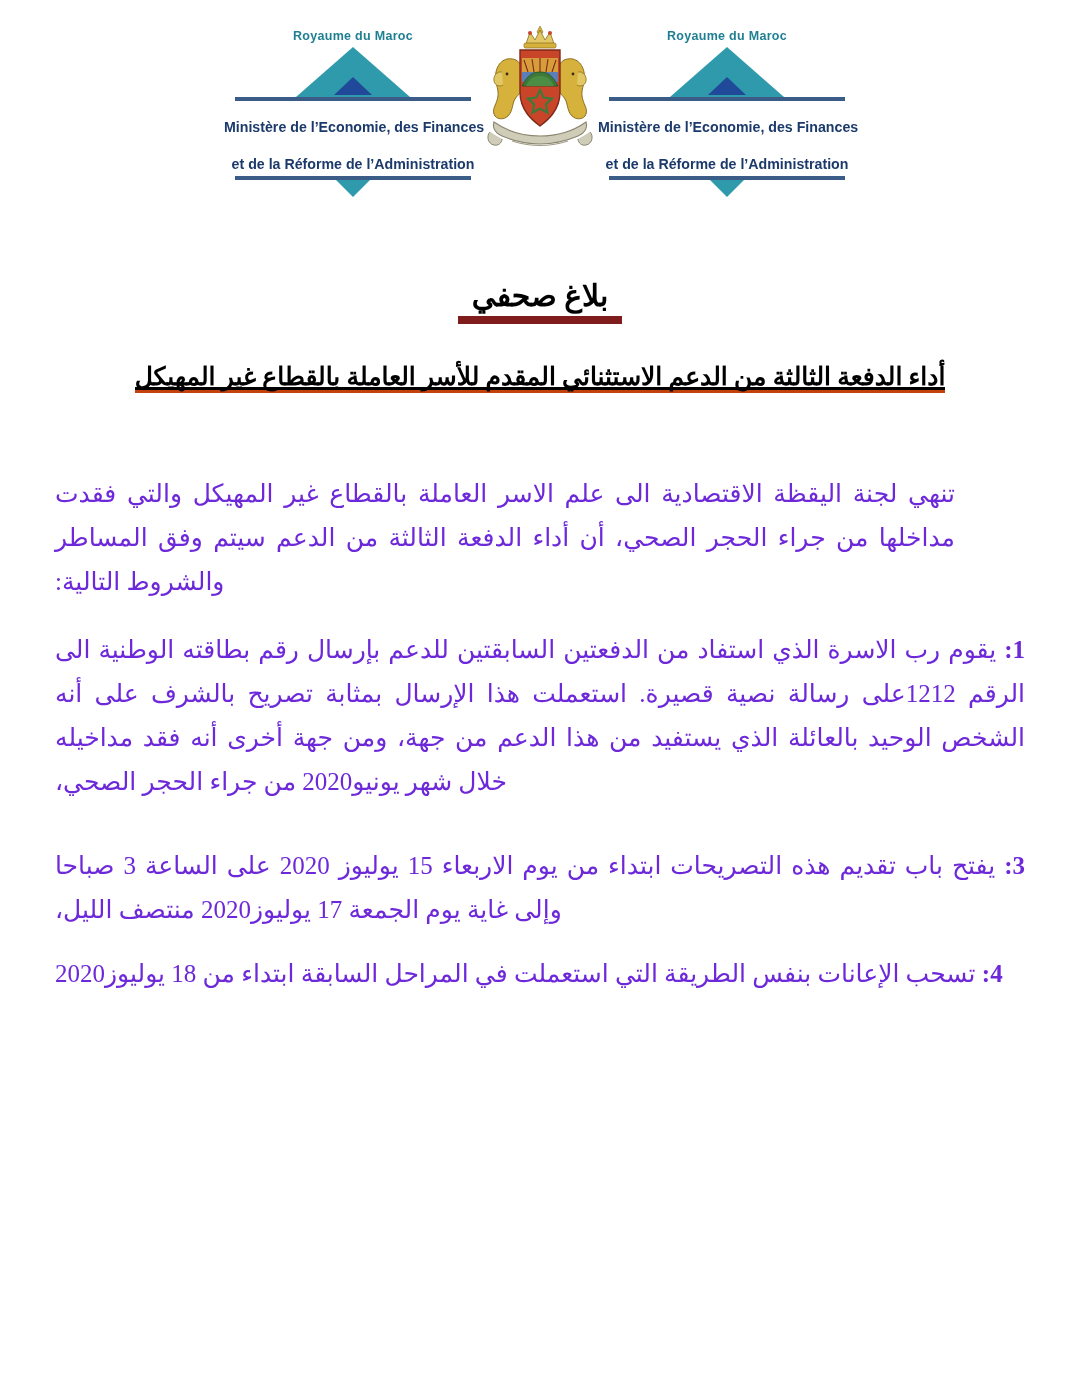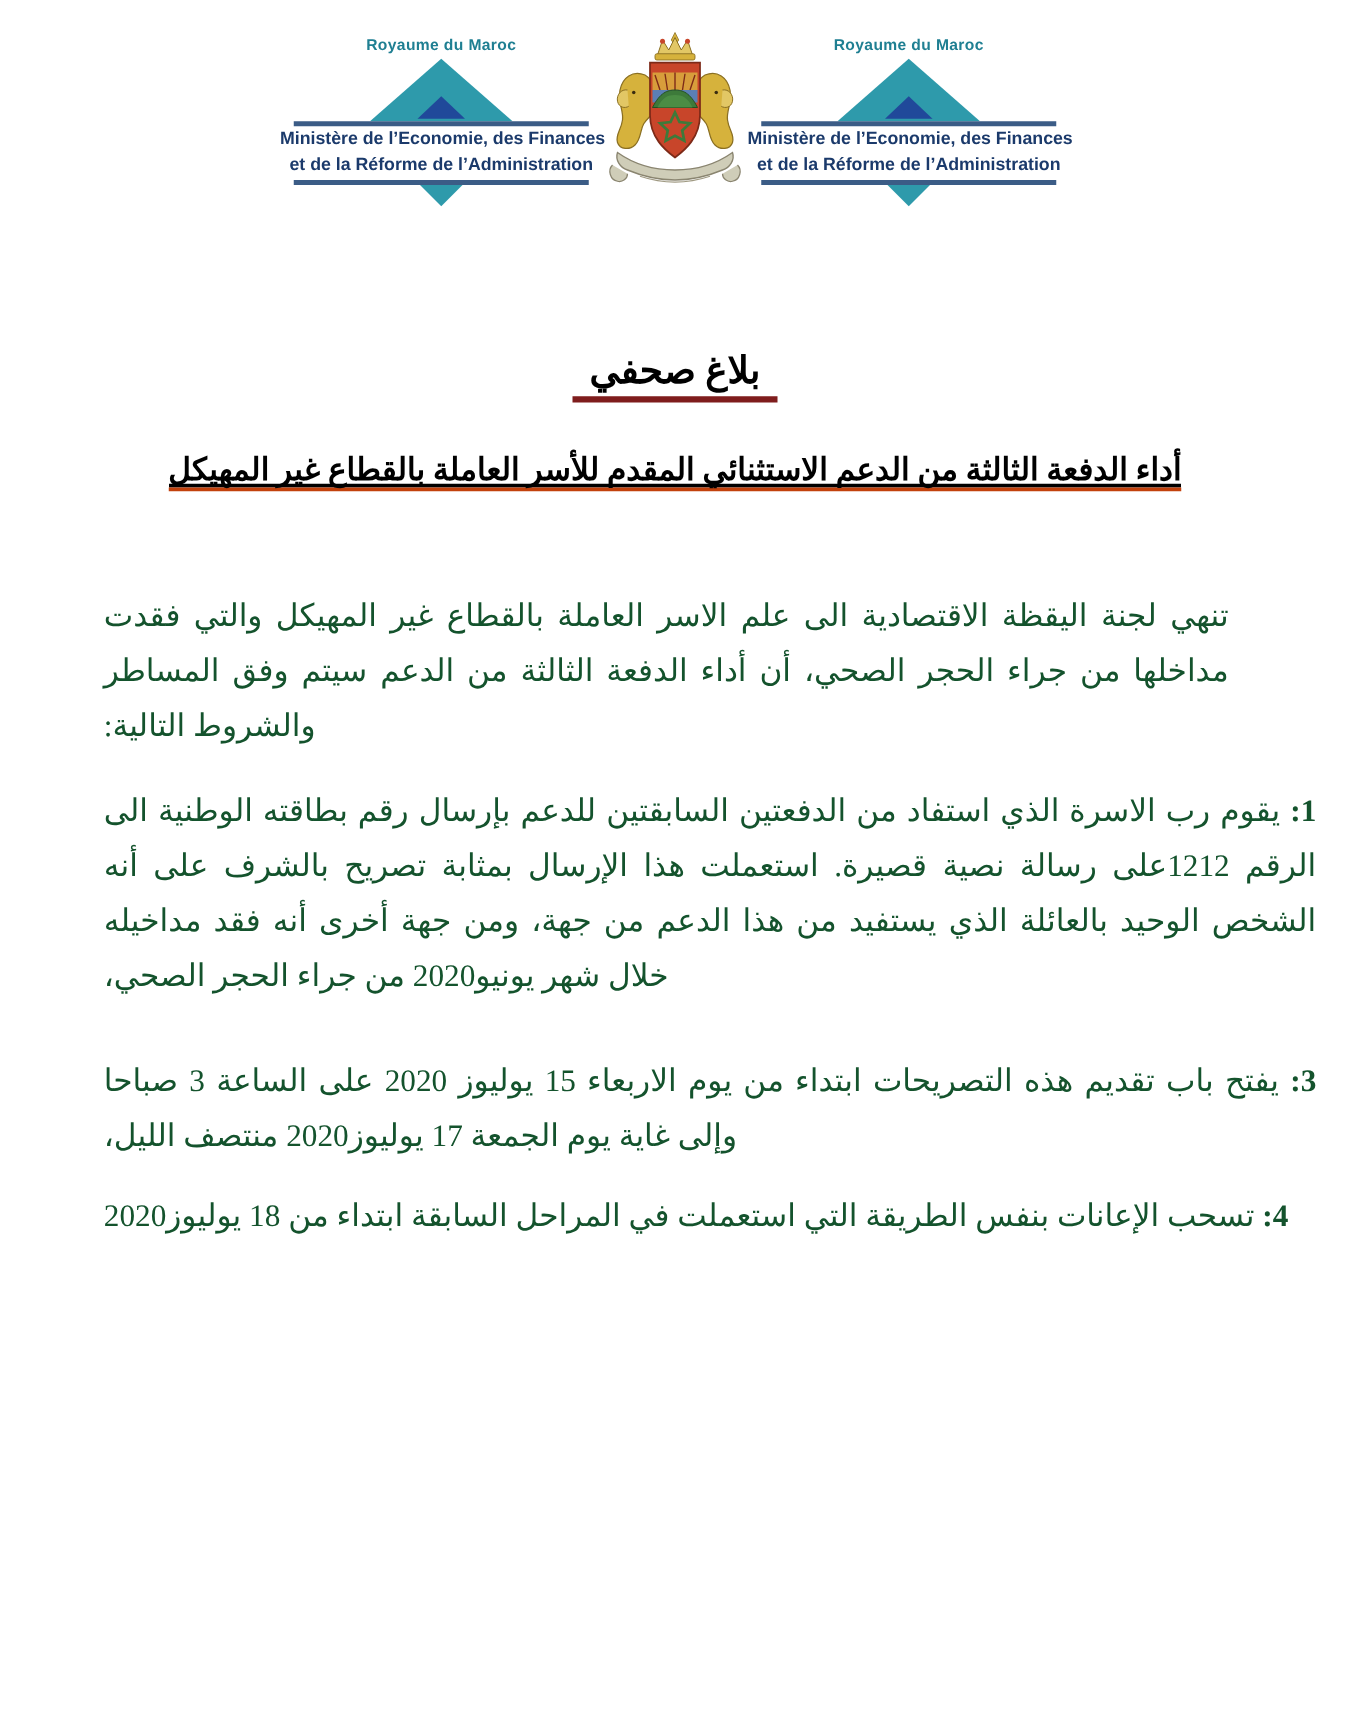--- a/index.html
+++ b/index.html
@@ -97,6 +97,7 @@
     direction: ltr;
     padding: 2px 0 2px 0;
     white-space: nowrap;
+    margin-top: 16px;
   }
 
   .tri-down {

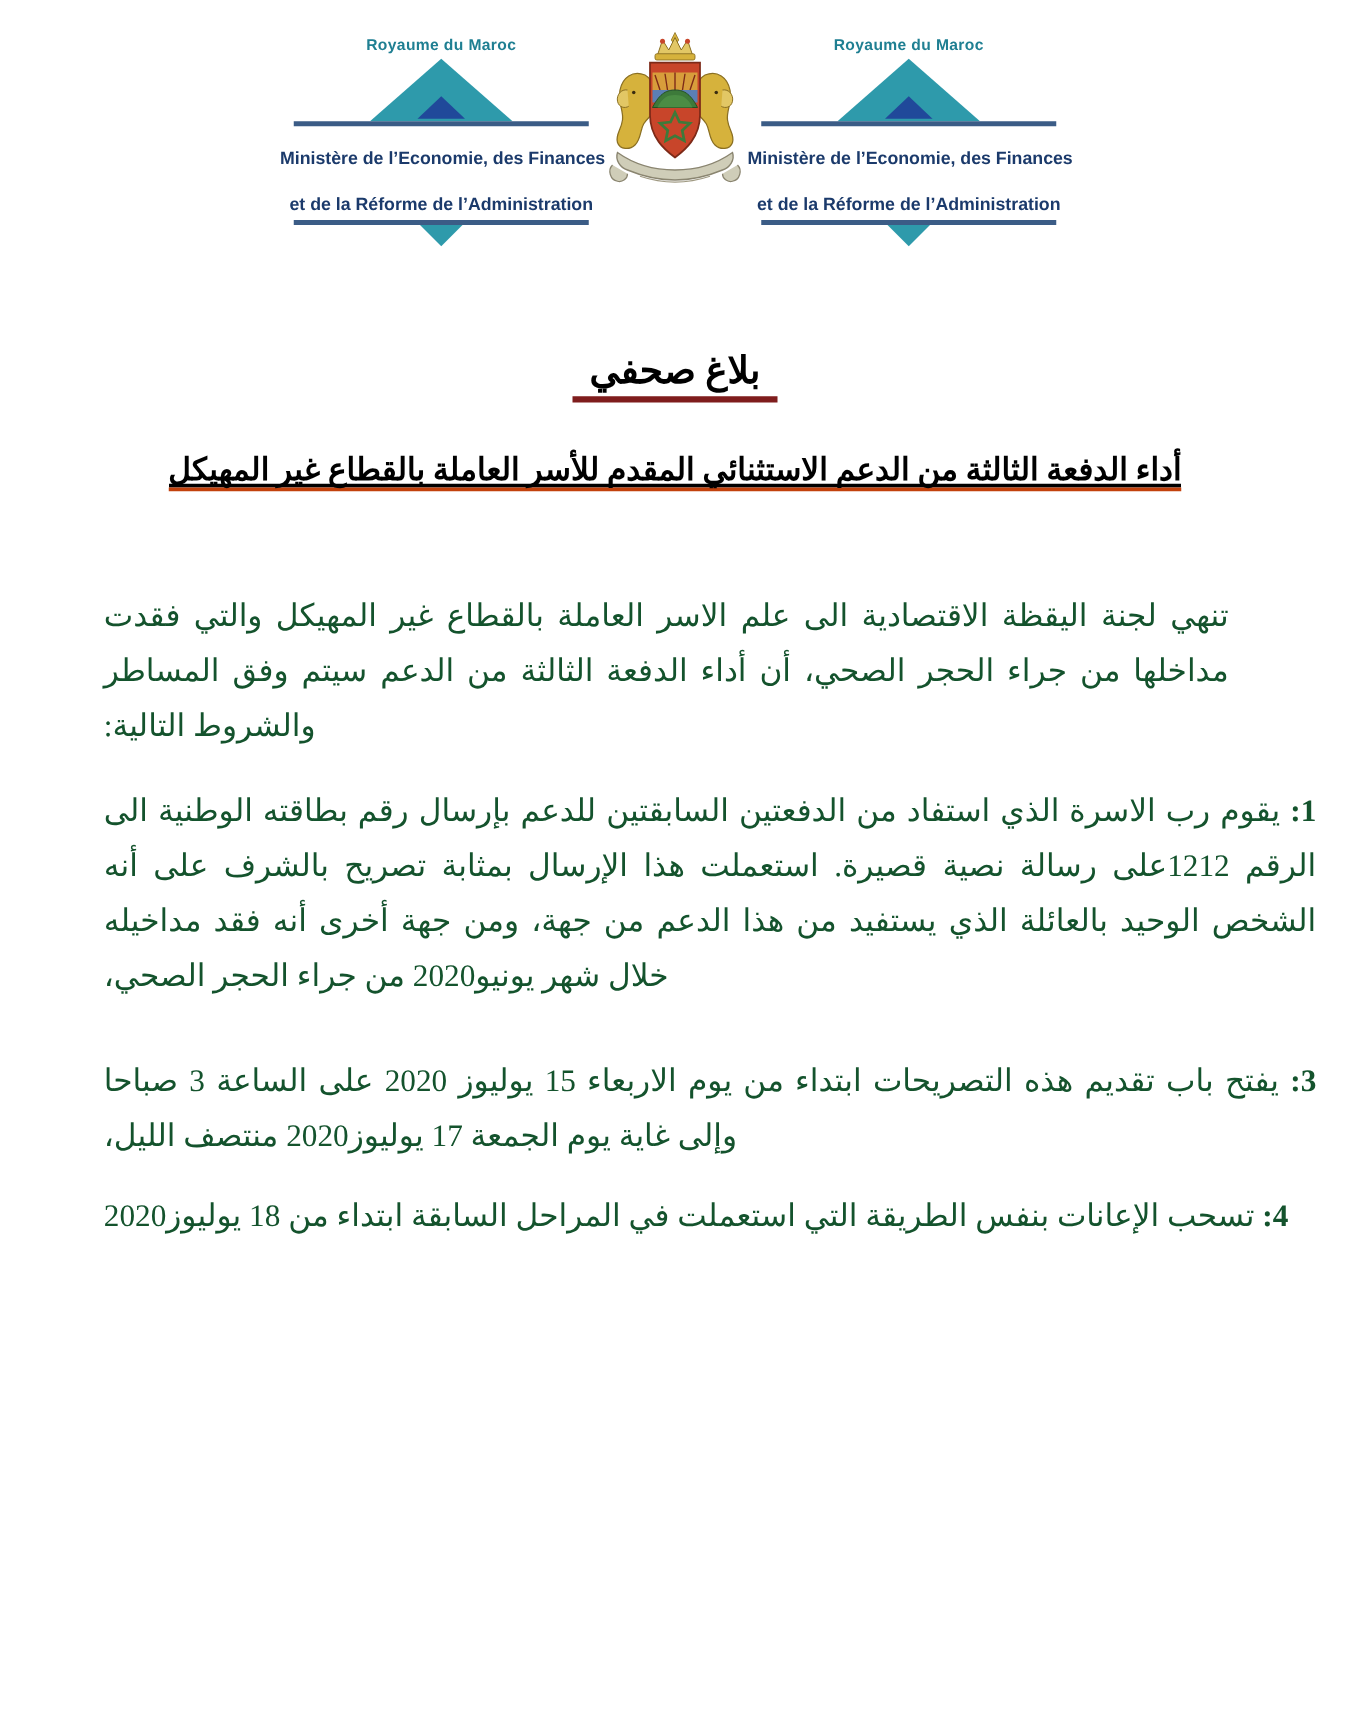--- a/index.html
+++ b/index.html
@@ -134,7 +134,7 @@
   }
   .doc-title .u {
     display: inline-block;
-    border-bottom: 5px solid #7f1d1d;
+    border-bottom: 8px solid #7f1d1d;
     padding: 0 14px 3px 14px;
   }
 

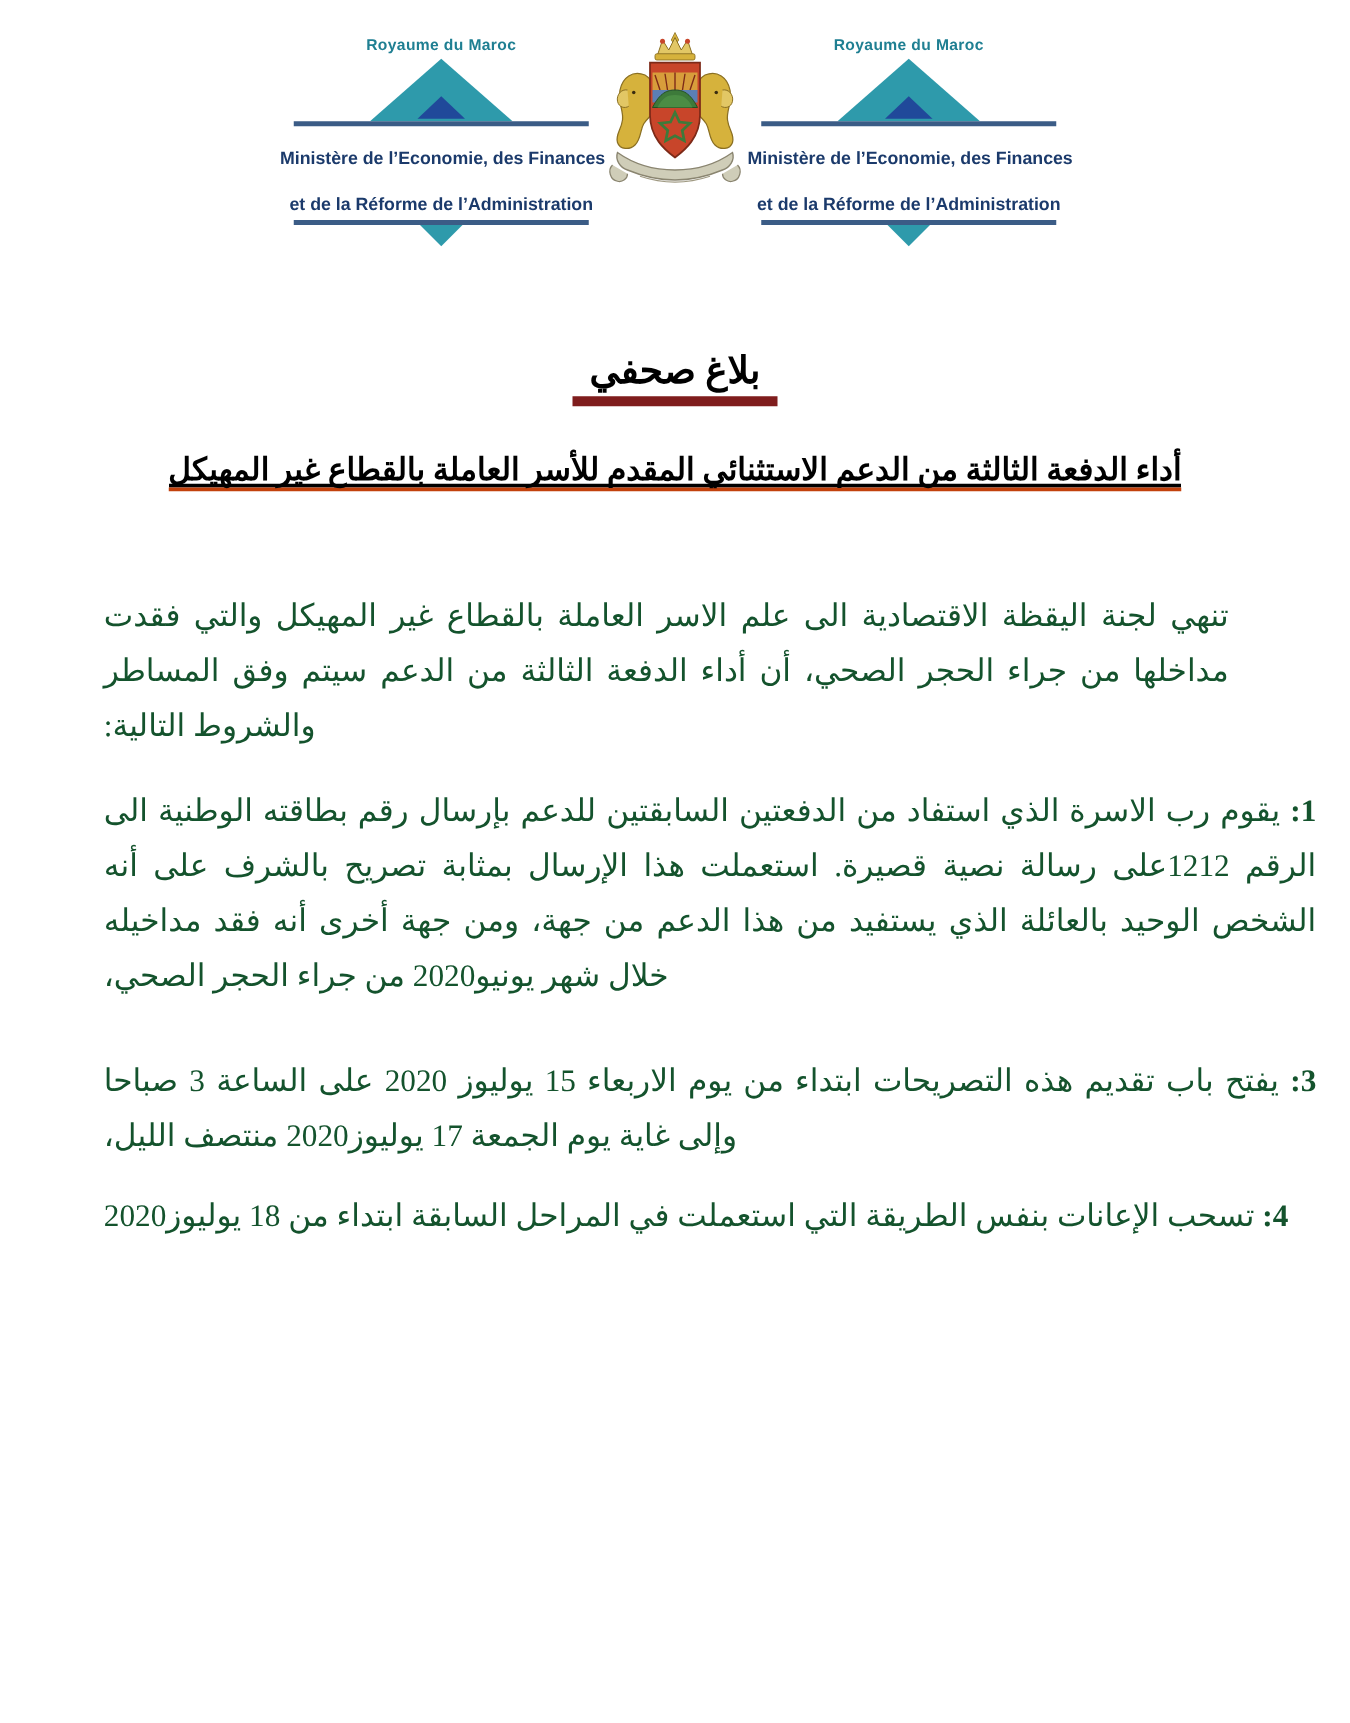--- a/index.html
+++ b/index.html
@@ -163,8 +163,7 @@
     left: 55px;
     width: 970px;
     direction: rtl;
-    color: #14532d;
-    margin-left: 28px;
+    color: #6d28d9;
   }
 
   .intro-para {

